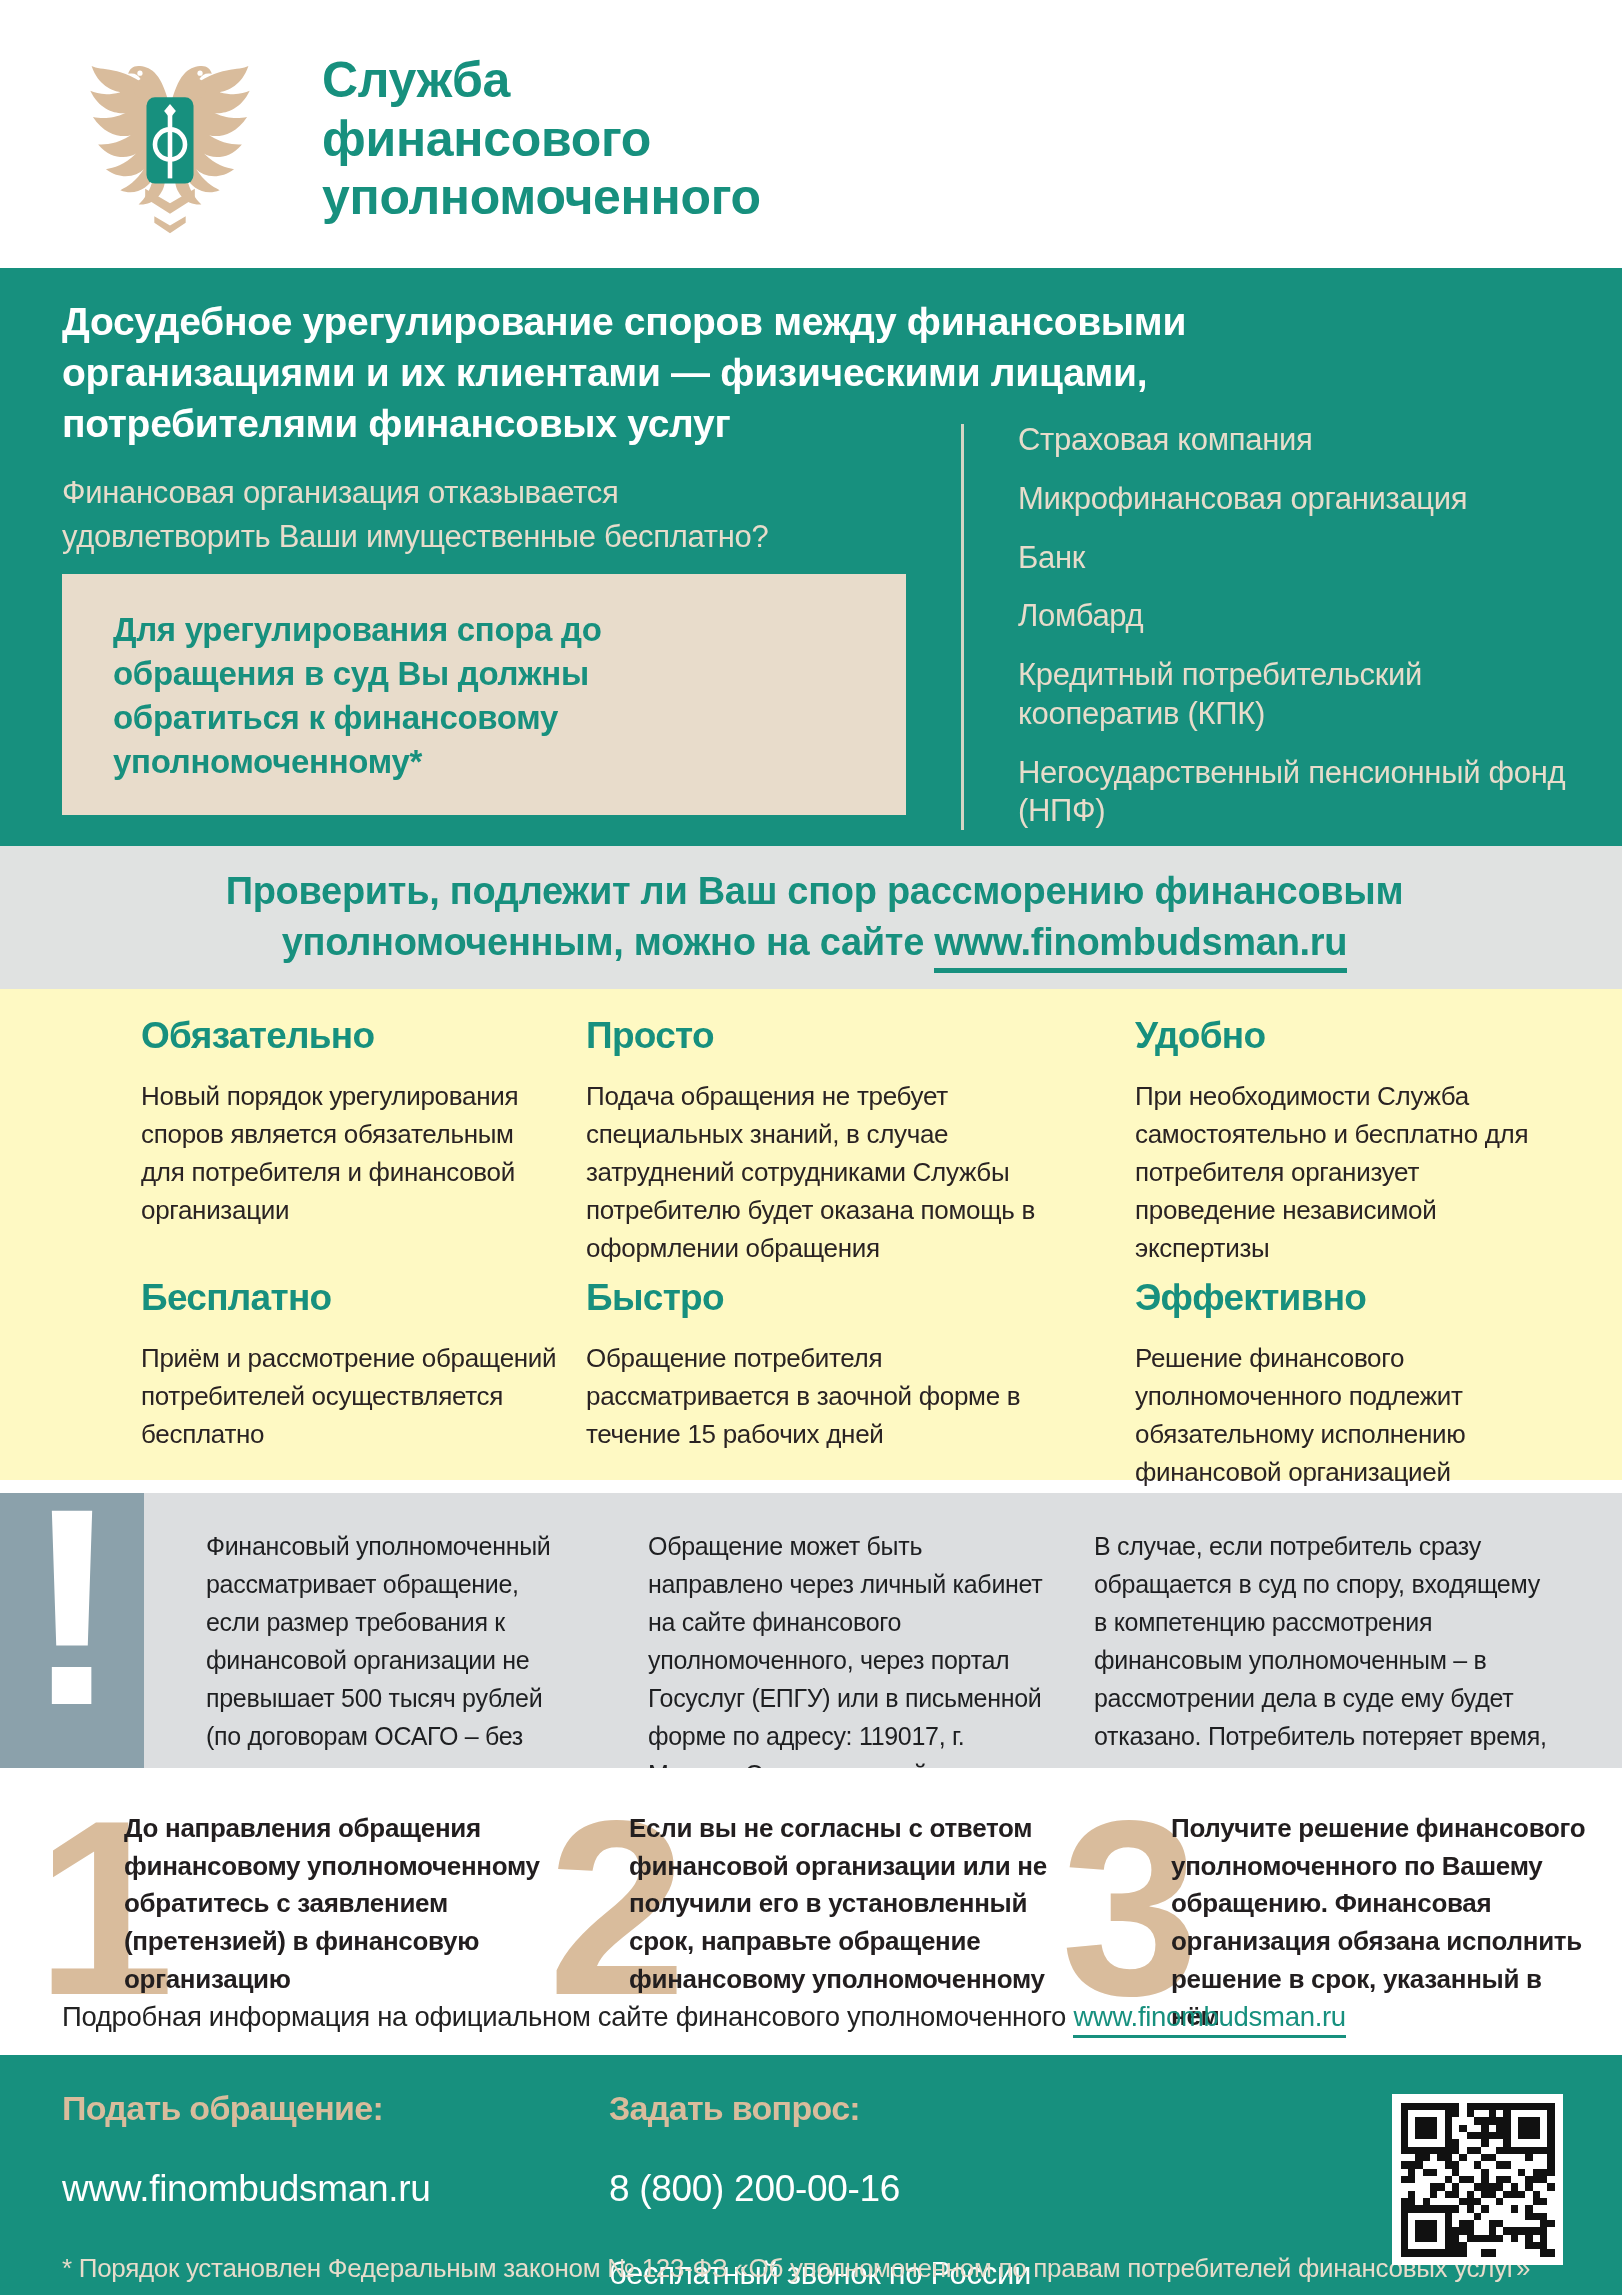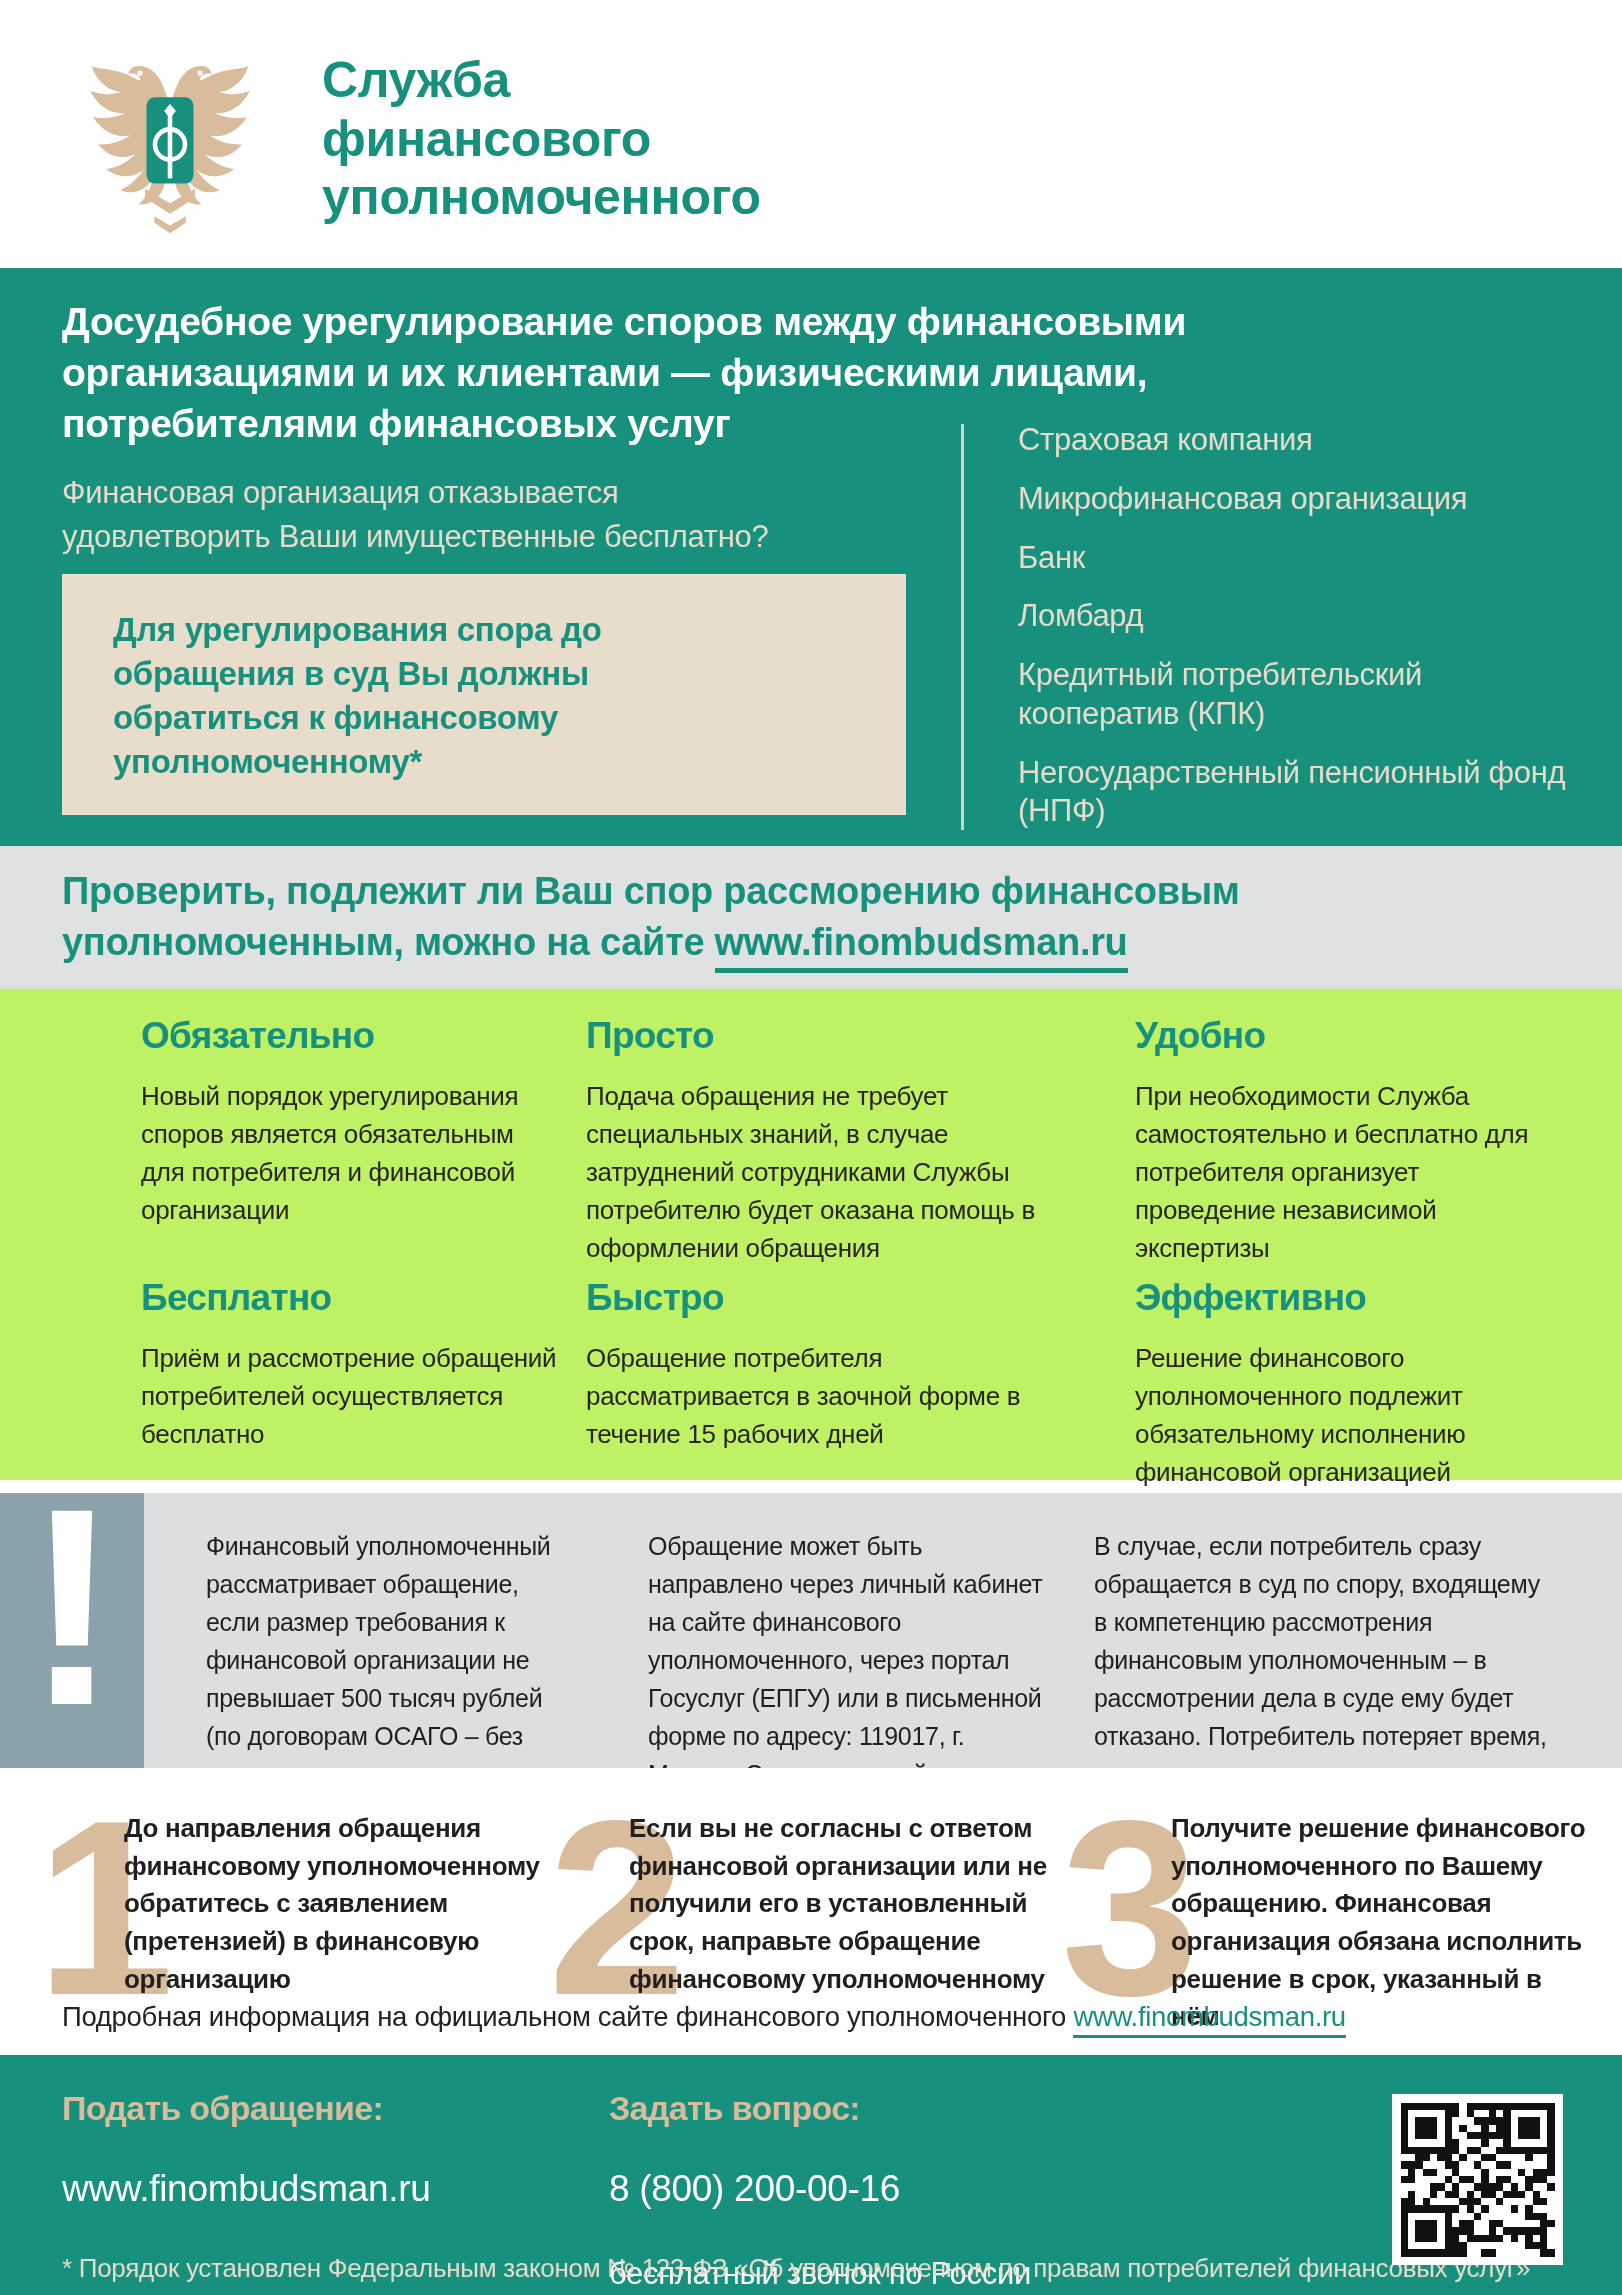--- a/index.html
+++ b/index.html
@@ -22,7 +22,7 @@
   .org-list{left:1018px;top:153px;width:589px;}
   .org-item{font-size:31px;line-height:1.25;color:#e7dccb;margin-bottom:20px;}
   
-  .sec-banner{left:0;top:846px;width:1623px;height:143px;background:#e0e2e1;}
+  .sec-banner{left:0;top:846px;width:1623px;height:143px;background:#e0e2e1;text-align:center;}
   .banner-text{left:62px;top:19.6px;width:1505px;font-size:38px;line-height:1.36;font-weight:bold;color:#17907e;}
   .url-underline{border-bottom:5.2px solid #17907e;padding-bottom:5.2px;}
   

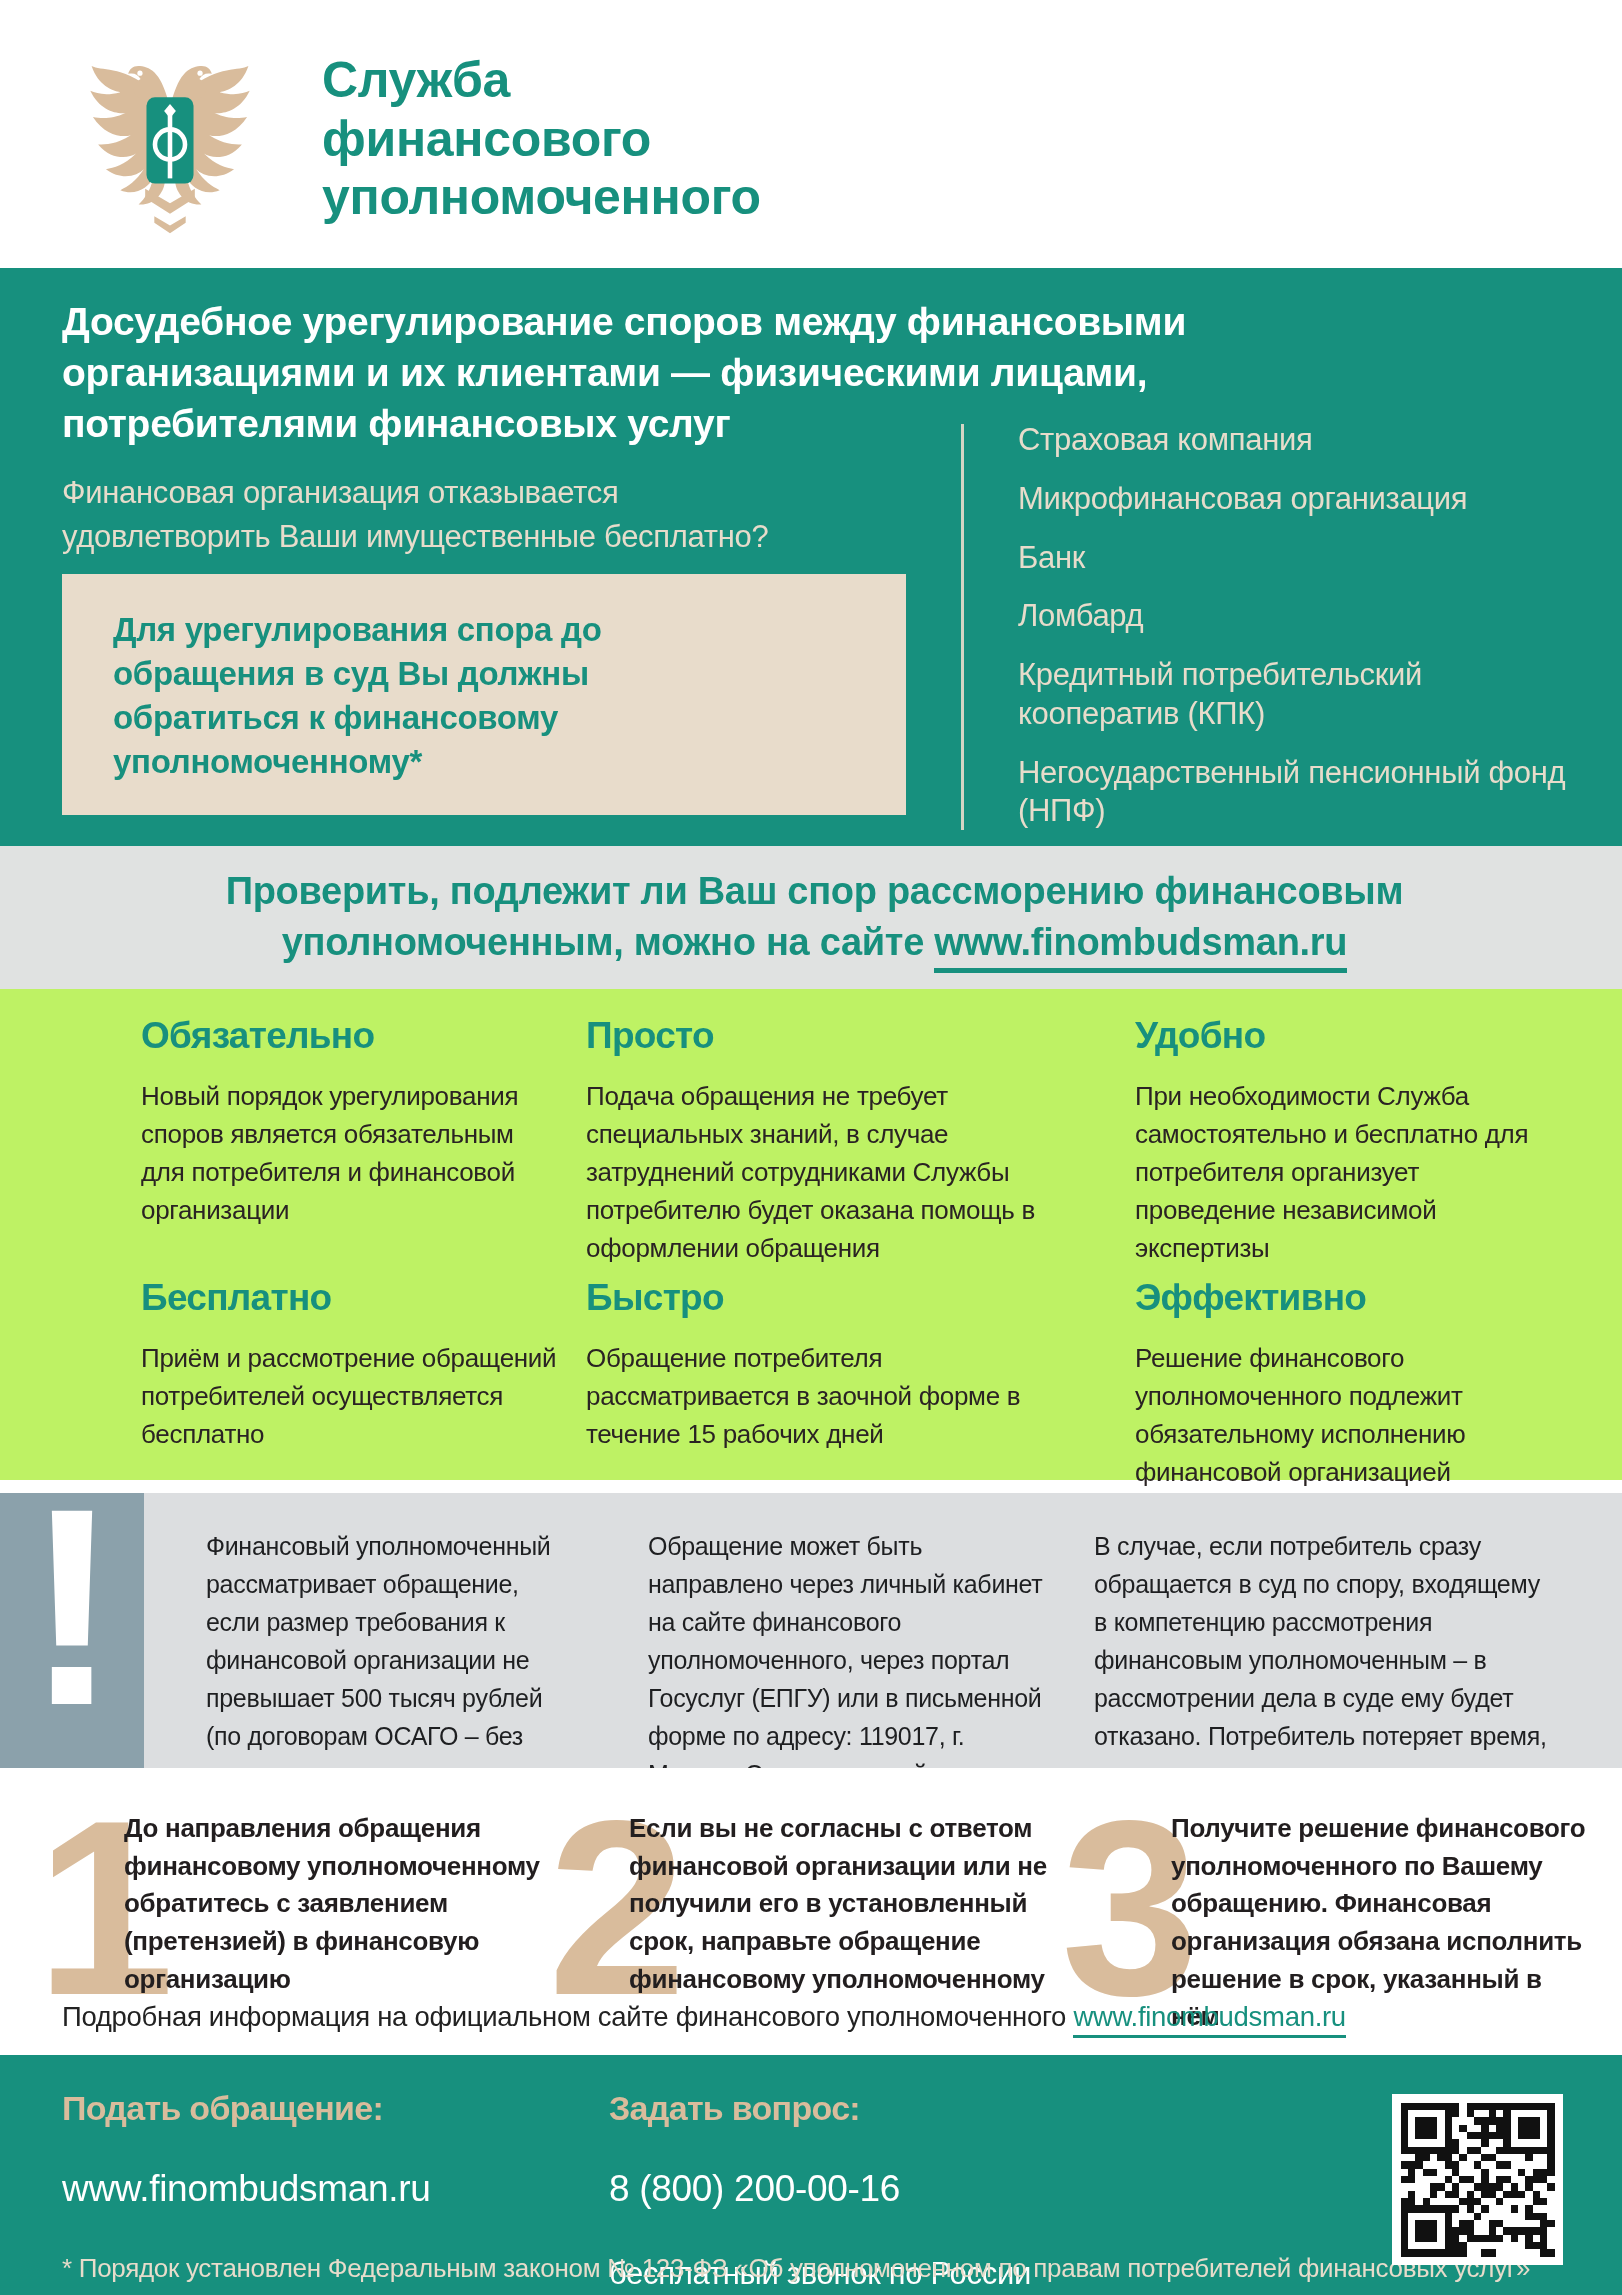--- a/index.html
+++ b/index.html
@@ -26,7 +26,7 @@
   .banner-text{left:62px;top:19.6px;width:1505px;font-size:38px;line-height:1.36;font-weight:bold;color:#17907e;}
   .url-underline{border-bottom:5.2px solid #17907e;padding-bottom:5.2px;}
   
-  .sec-benefits{left:0;top:989px;width:1623px;height:491px;background:#bef264;}
+  .sec-benefits{left:0;top:989px;width:1623px;height:491px;background:#fef9c3;}
   .benefit{width:419px;}
   .benefit h3{margin:0 0 19.6px 0;font-size:37px;color:#17907e;letter-spacing:-0.7px;}
   .benefit p{margin:0;font-size:26px;line-height:1.47;color:#2a2323;}

